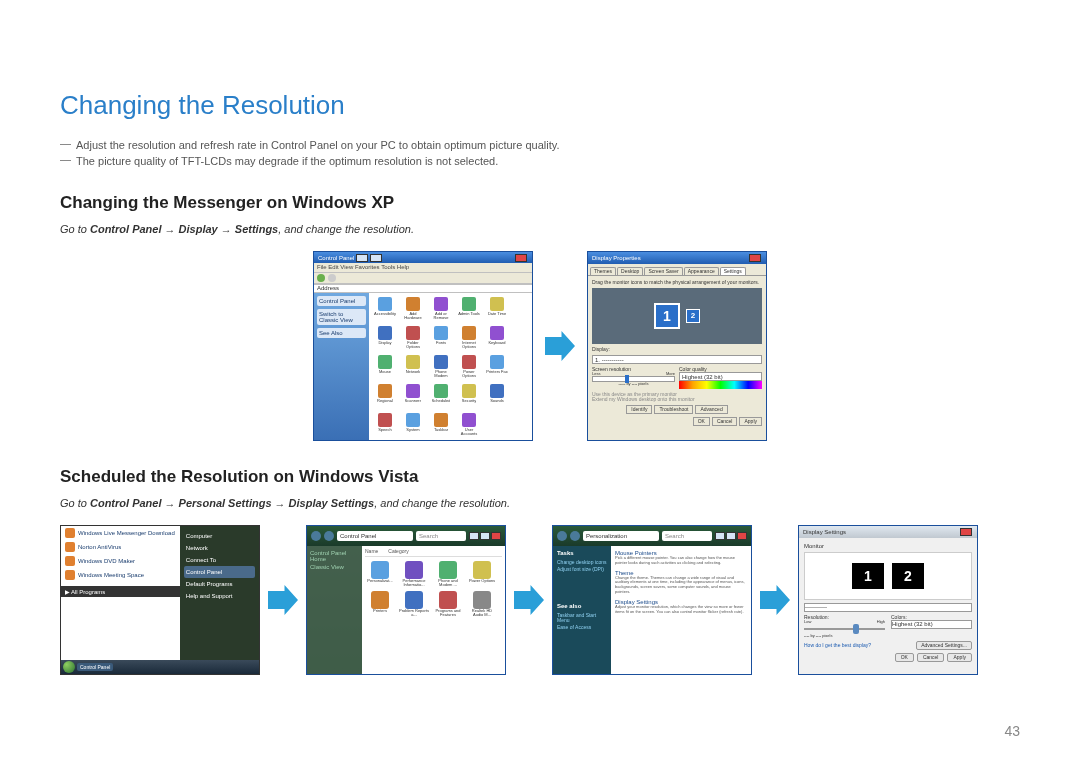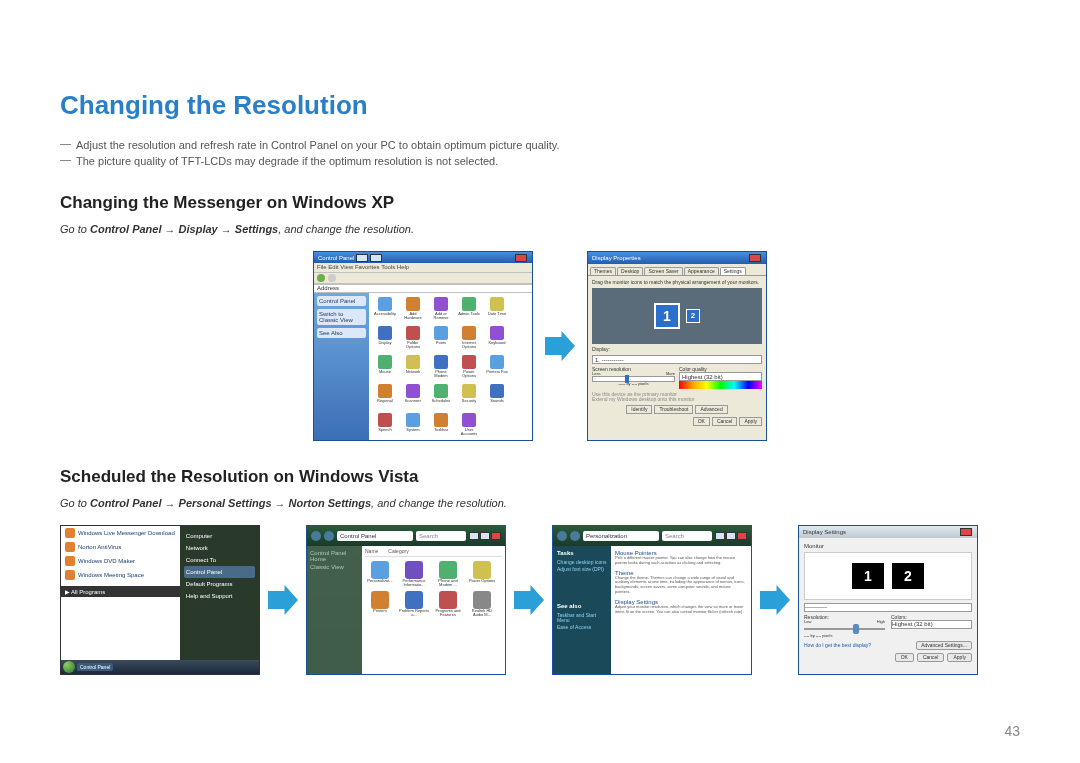--- a/index.html
+++ b/index.html
@@ -15,7 +15,7 @@
   .title {
     color: #2a7fc9;
     font-size: 26px;
-    font-weight: 700;
+    font-weight: 400;
     margin-top: 50px;
     margin-bottom: 18px;
   }

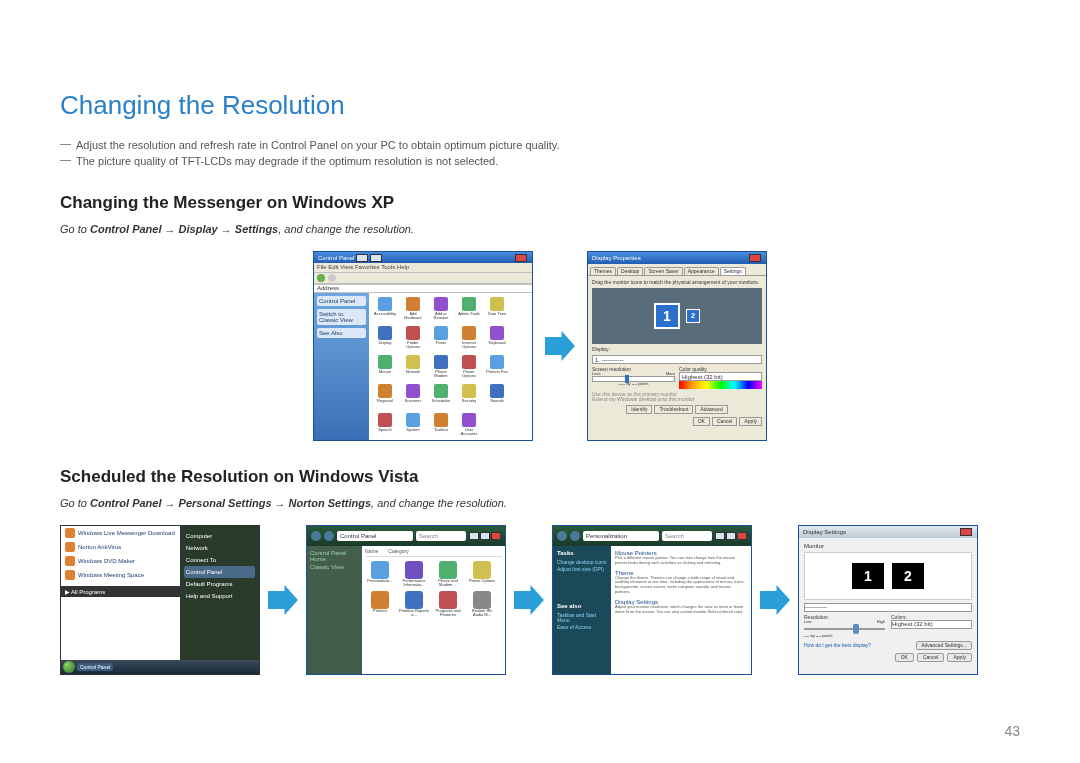--- a/index.html
+++ b/index.html
@@ -403,7 +403,7 @@
 
 <h2 class="subheading">Scheduled the Resolution on Windows Vista</h2>
 <p class="body-text">
-  <span>Go to </span><b>Control Panel → Personal Settings → Norton Settings</b><span>, and change the resolution.</span>
+  <span>Go to </span><b>Control Panel → Personal Settings → Display Settings</b><span>, and change the resolution.</span>
 </p>
 
 <div class="row-vista">

